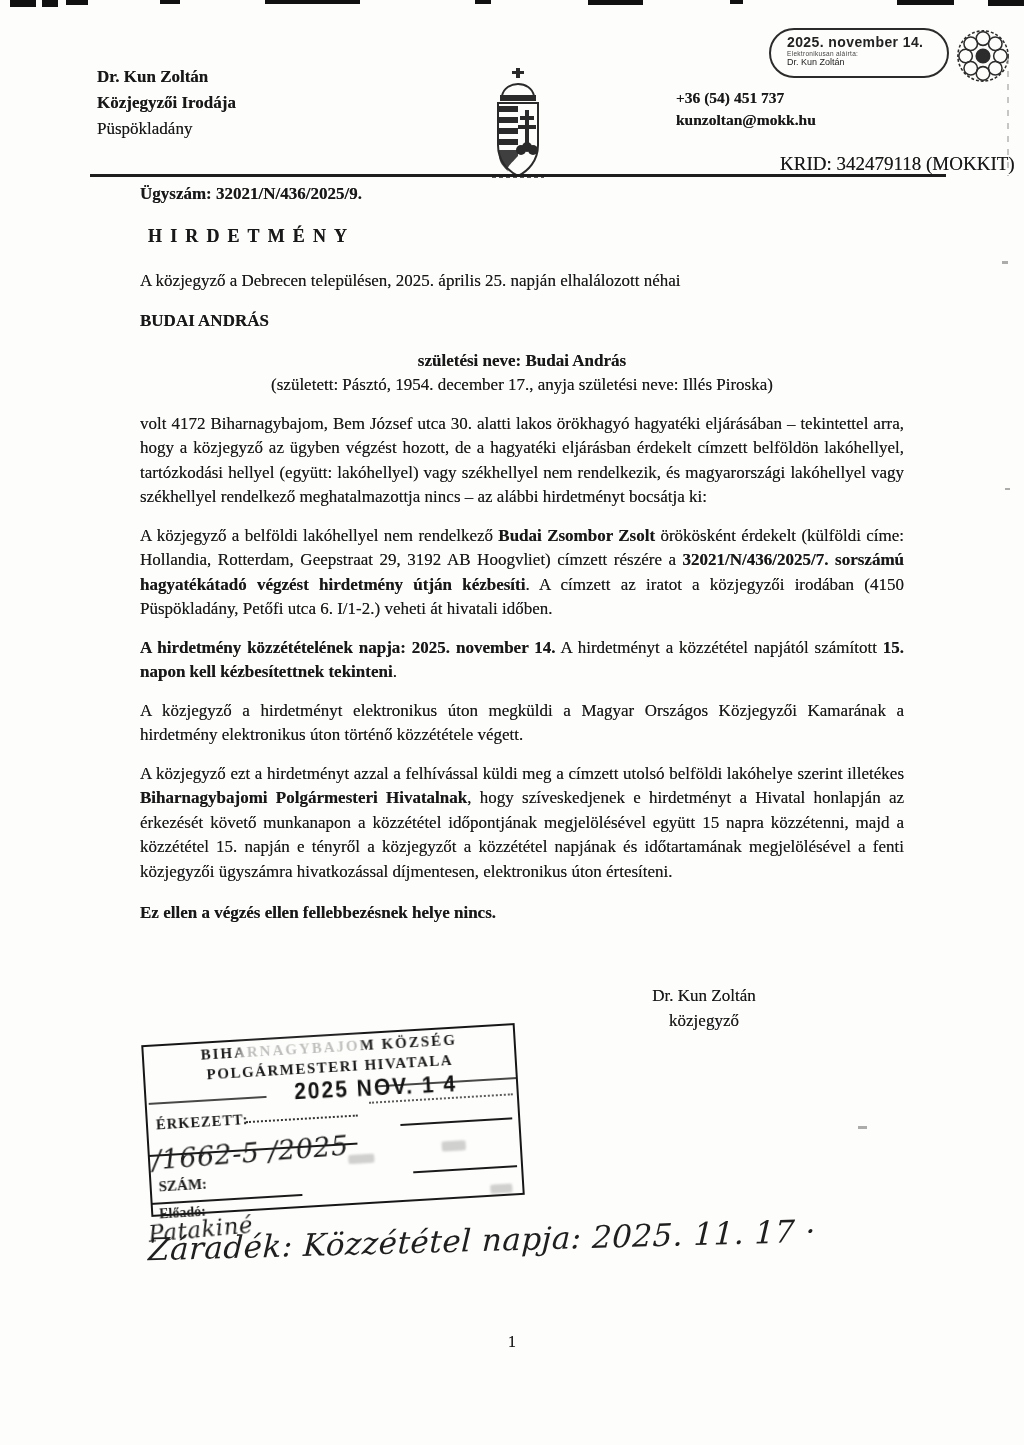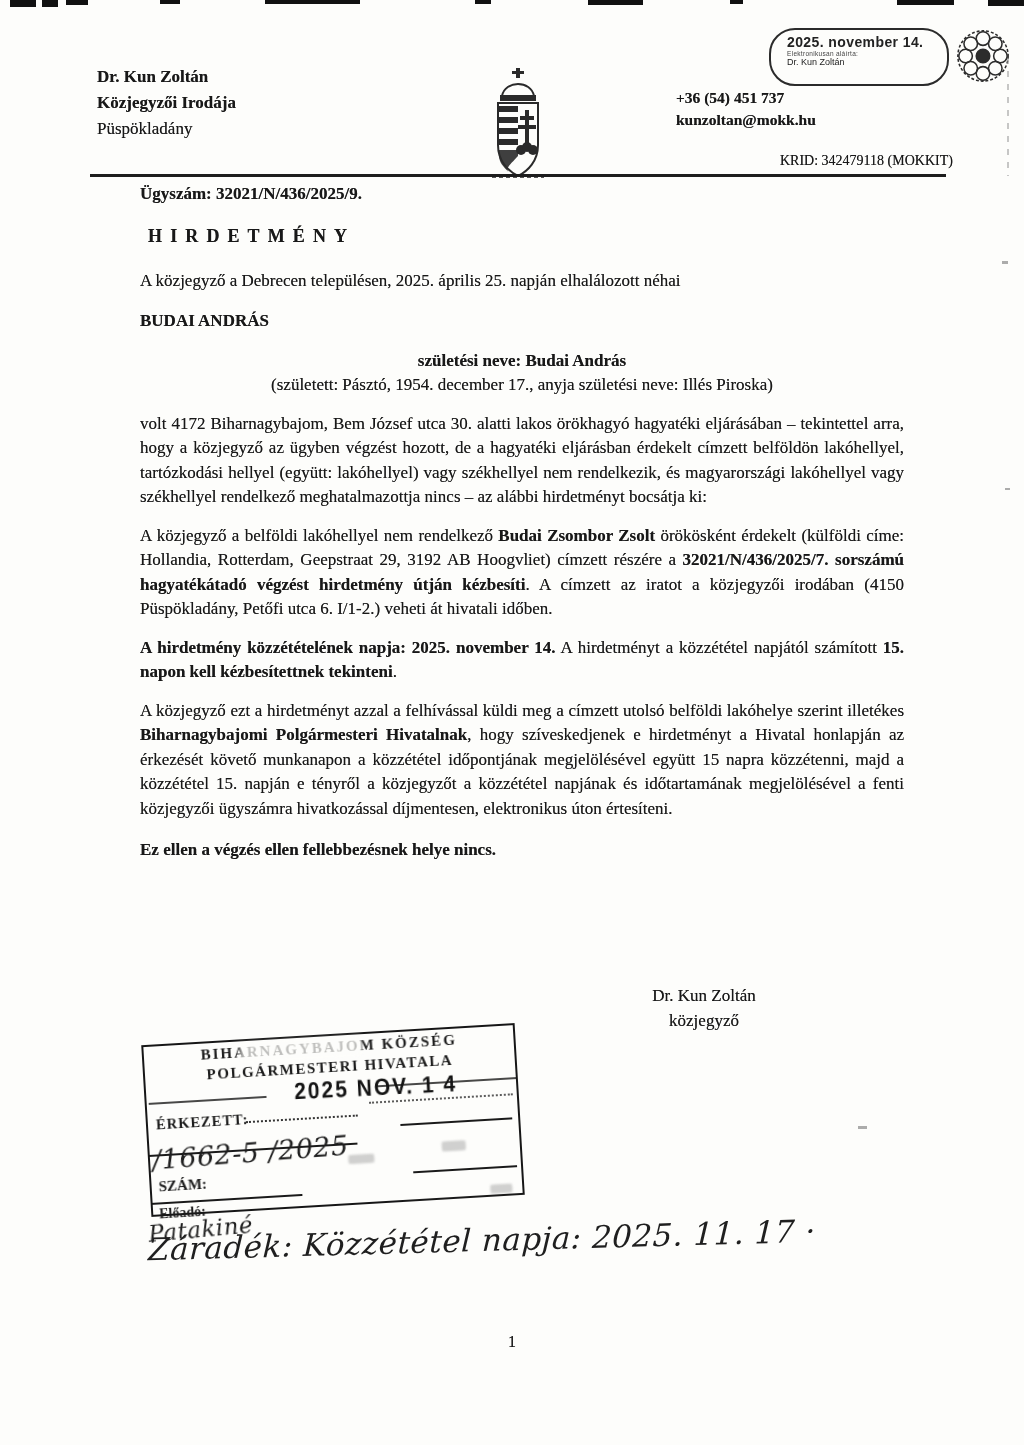--- a/index.html
+++ b/index.html
@@ -21,7 +21,7 @@
   .sender .bold{font-weight:bold;}
   .coa{left:490px; top:66px;}
   .estamp{
-    left:769px; top:28px; width:180px; height:58px;
+    left:769px; top:28px; width:180px; height:50px;
     border:2.5px solid #2b2b2b; border-radius:26px;
     padding:4px 10px 12px 16px; filter:blur(.25px);
     font-family:"Liberation Sans", sans-serif;

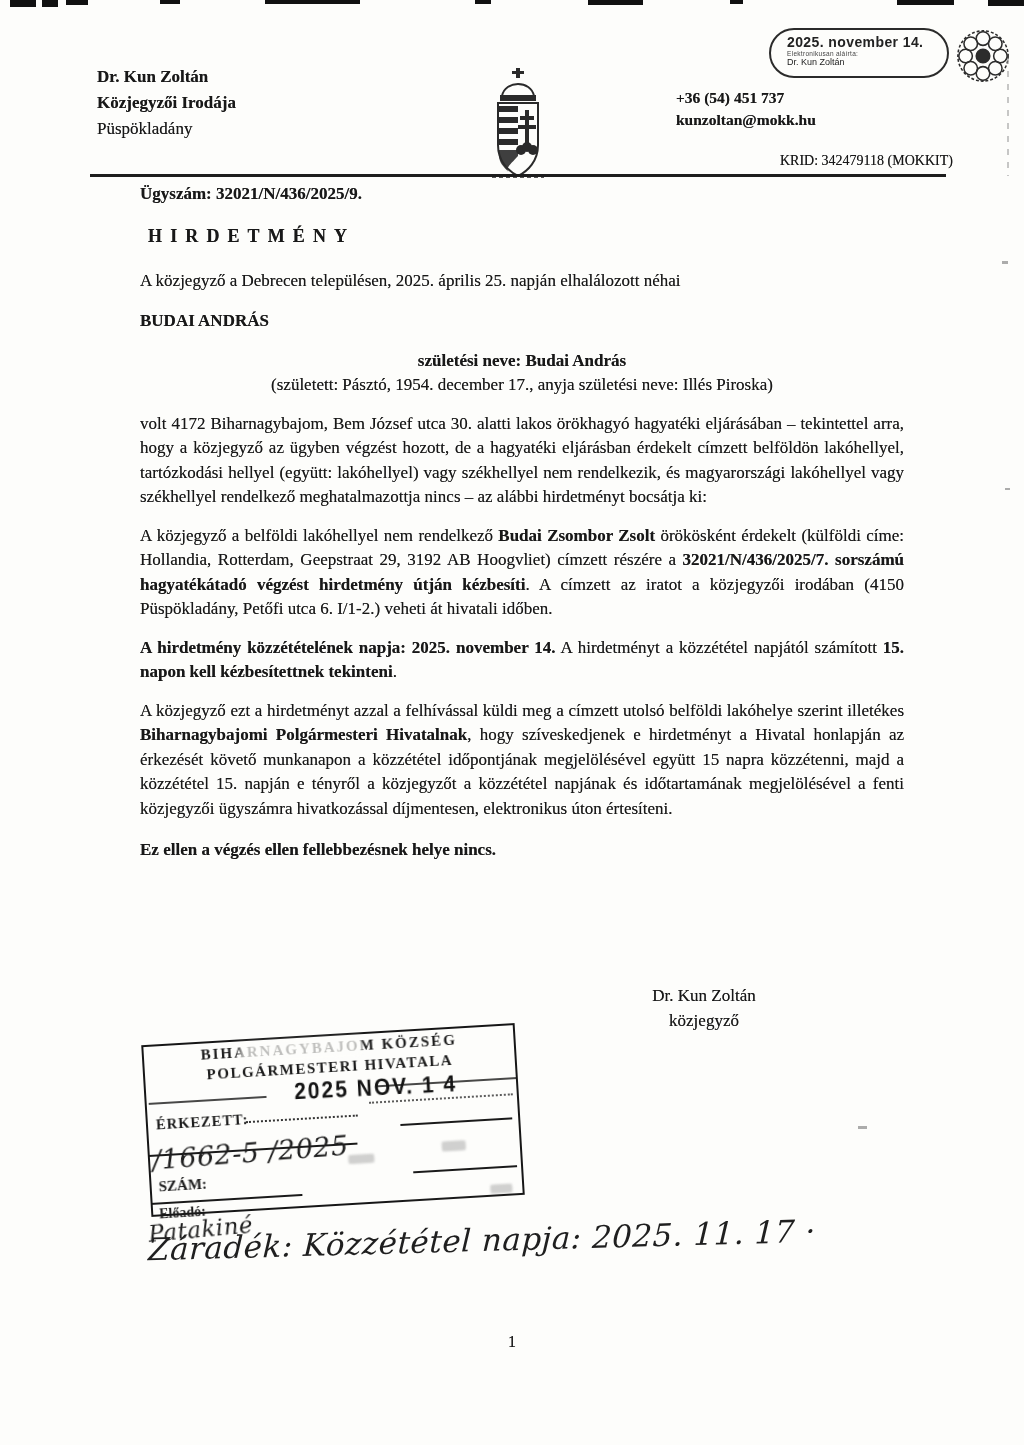--- a/index.html
+++ b/index.html
@@ -31,7 +31,7 @@
   .estamp .en{font-size:9px; color:#222; line-height:11px;}
   .rosette{left:954px; top:27px;}
   .contact{left:676px; top:87px; width:246px; font-size:15.5px; line-height:22px;font-weight:bold;}
-  .krid{left:780px; top:153px; font-size:14px;}
+  .krid{left:780px; top:153px; font-size:19px;}
   .hrule{left:90px; top:174px; width:856px; height:3px; background:#1d1d1d; filter:blur(.3px);}
   .vart{left:1007px; top:58px; width:2px; height:118px;
         background:repeating-linear-gradient(#9a9a9a 0 6px, transparent 6px 13px); opacity:.55;}

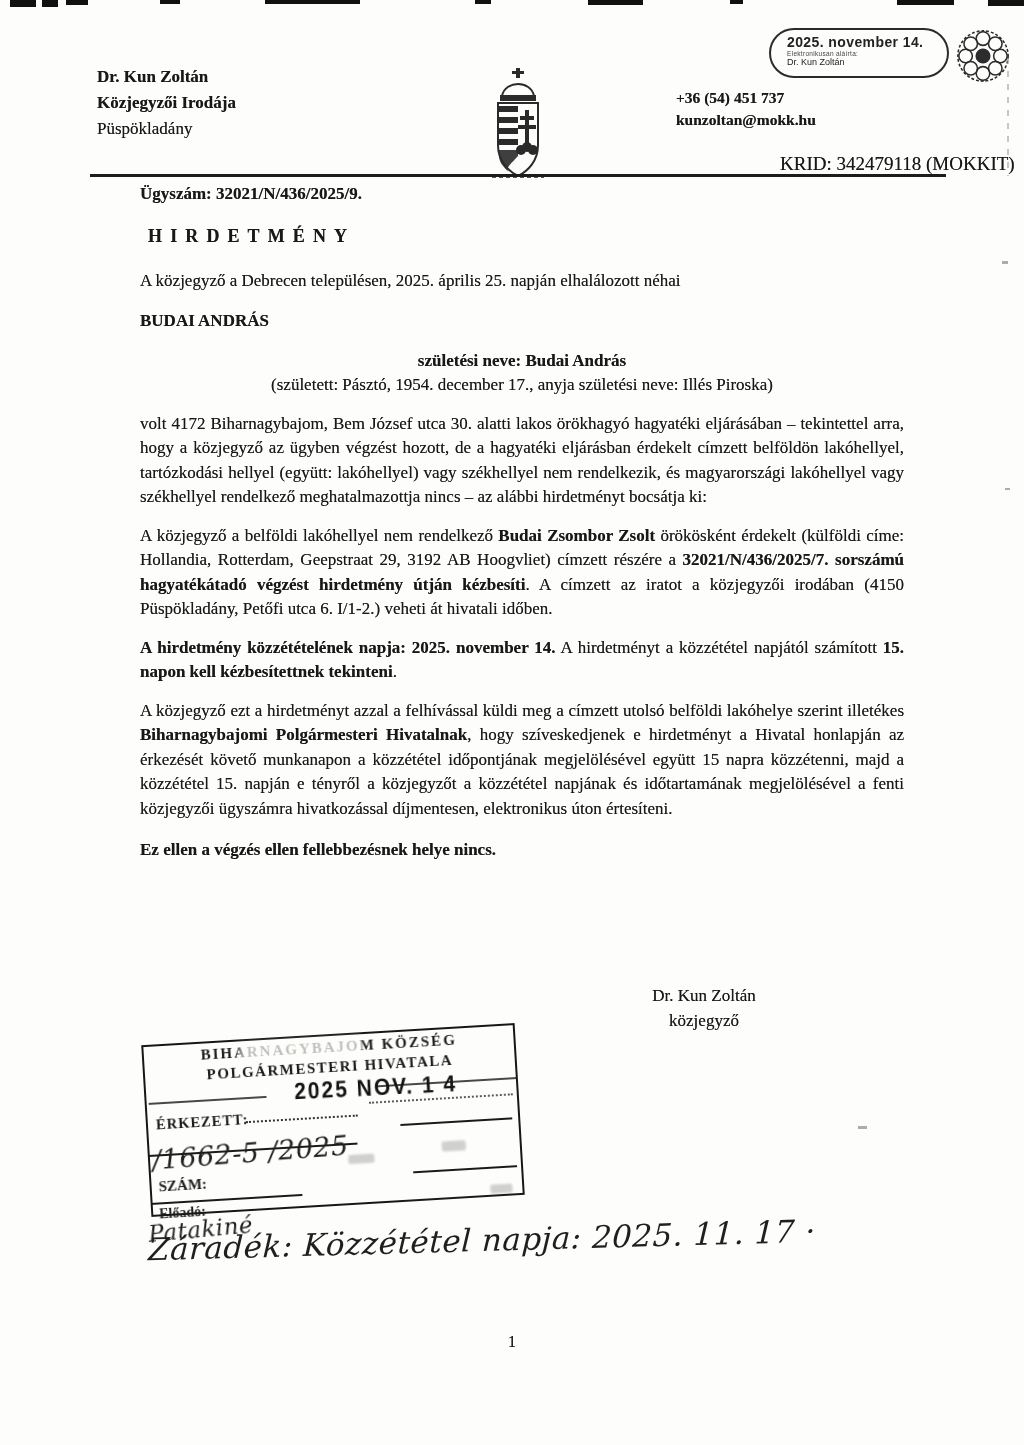--- a/index.html
+++ b/index.html
@@ -174,6 +174,7 @@
     <p class="para"><span>volt 4172 Biharnagybajom, Bem József utca 30. alatti lakos örökhagyó hagyatéki eljárásában – tekintettel arra, hogy a közjegyző az ügyben végzést hozott, de a hagyatéki eljárásban érdekelt címzett belföldön lakóhellyel, tartózkodási hellyel (együtt: lakóhellyel) vagy székhellyel nem rendelkezik, és magyarországi lakóhellyel vagy székhellyel rendelkező meghatalmazottja nincs – az alábbi hirdetményt bocsátja ki:</span></p>
     <p class="para"><span>A közjegyző a belföldi lakóhellyel nem rendelkező </span><span class="b">Budai Zsombor Zsolt</span><span> örökösként érdekelt (külföldi címe: Hollandia, Rotterdam, Geepstraat 29, 3192 AB Hoogvliet) címzett részére a </span><span class="b">32021/N/436/2025/7. sorszámú hagyatékátadó végzést hirdetmény útján kézbesíti</span><span>. A címzett az iratot a közjegyzői irodában (4150 Püspökladány, Petőfi utca 6. I/1-2.) veheti át hivatali időben.</span></p>
     <p class="para"><span class="b">A hirdetmény közzétételének napja: 2025. november 14.</span><span> A hirdetményt a közzététel napjától számított </span><span class="b">15. napon kell kézbesítettnek tekinteni</span><span>.</span></p>
+    <p class="para"><span>A közjegyző a hirdetményt elektronikus úton megküldi a Magyar Országos Közjegyzői Kamarának a hirdetmény elektronikus úton történő közzététele végett.</span></p>
     <p class="para"><span>A közjegyző ezt a hirdetményt azzal a felhívással küldi meg a címzett utolsó belföldi lakóhelye szerint illetékes </span><span class="b">Biharnagybajomi Polgármesteri Hivatalnak</span><span>, hogy szíveskedjenek e hirdetményt a Hivatal honlapján az érkezését követő munkanapon a közzététel időpontjának megjelölésével együtt 15 napra közzétenni, majd a közzététel 15. napján e tényről a közjegyzőt a közzététel napjának és időtartamának megjelölésével a fenti közjegyzői ügyszámra hivatkozással díjmentesen, elektronikus úton értesíteni.</span></p>
     <p class="closing">Ez ellen a végzés ellen fellebbezésnek helye nincs.</p>
   </div>

